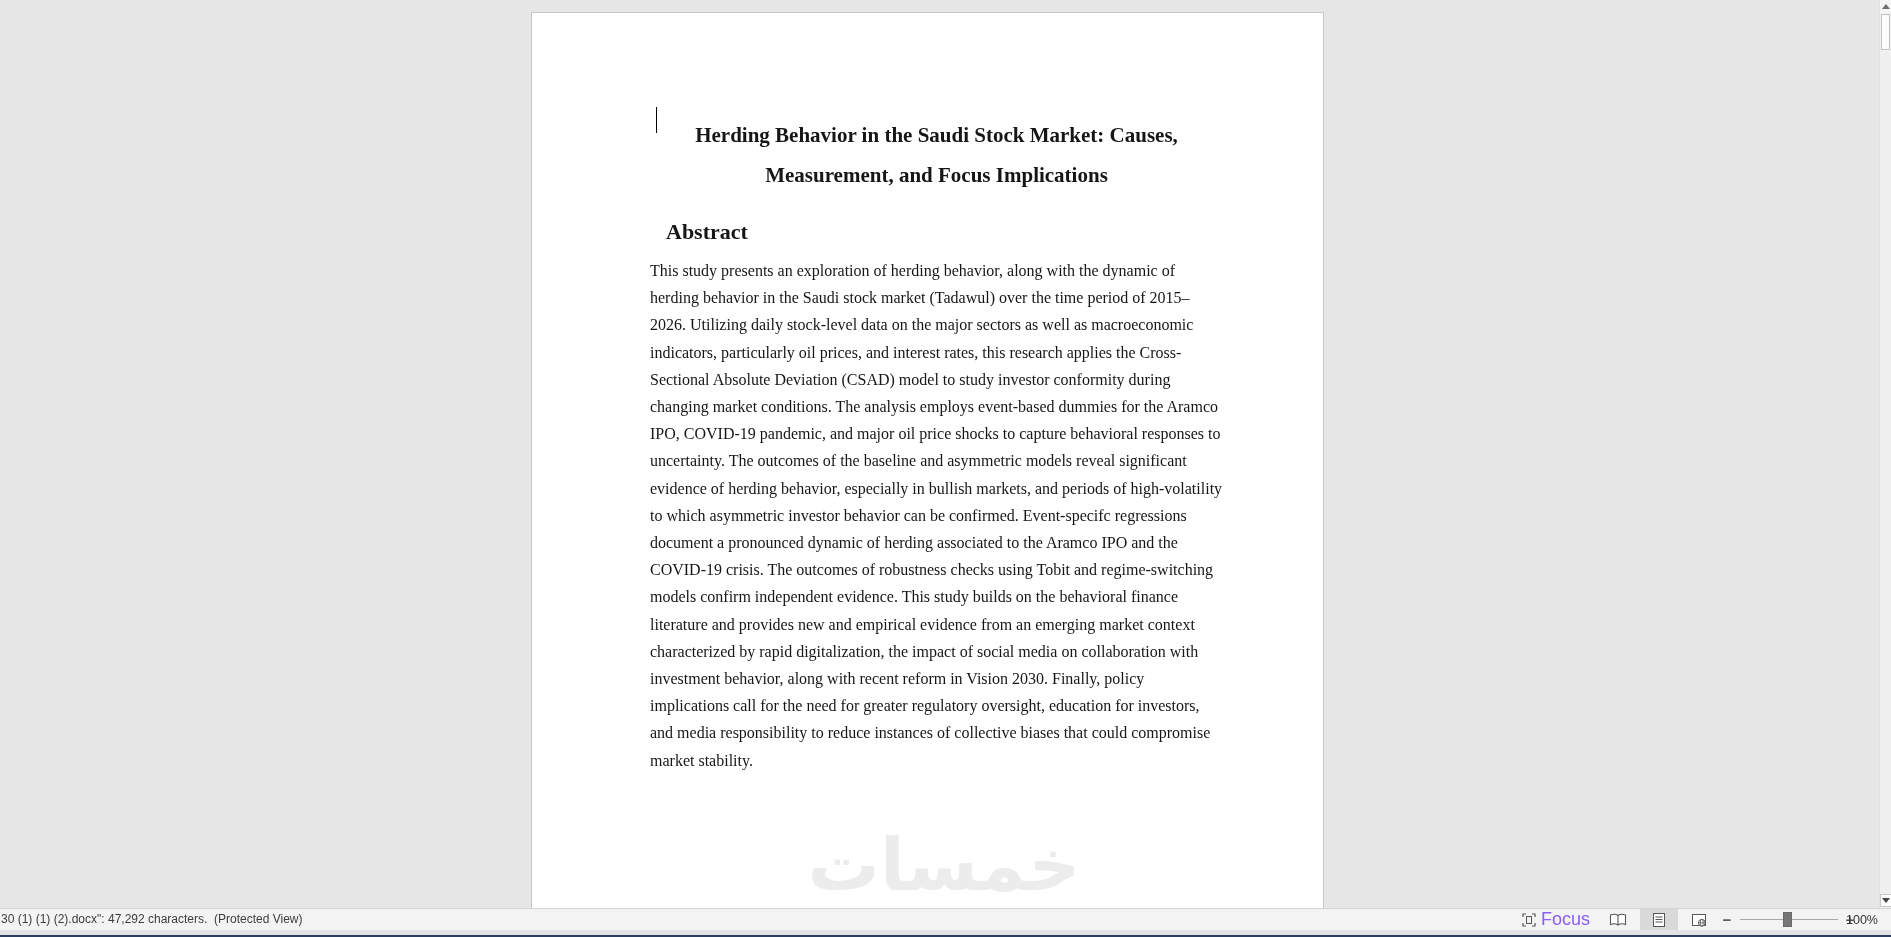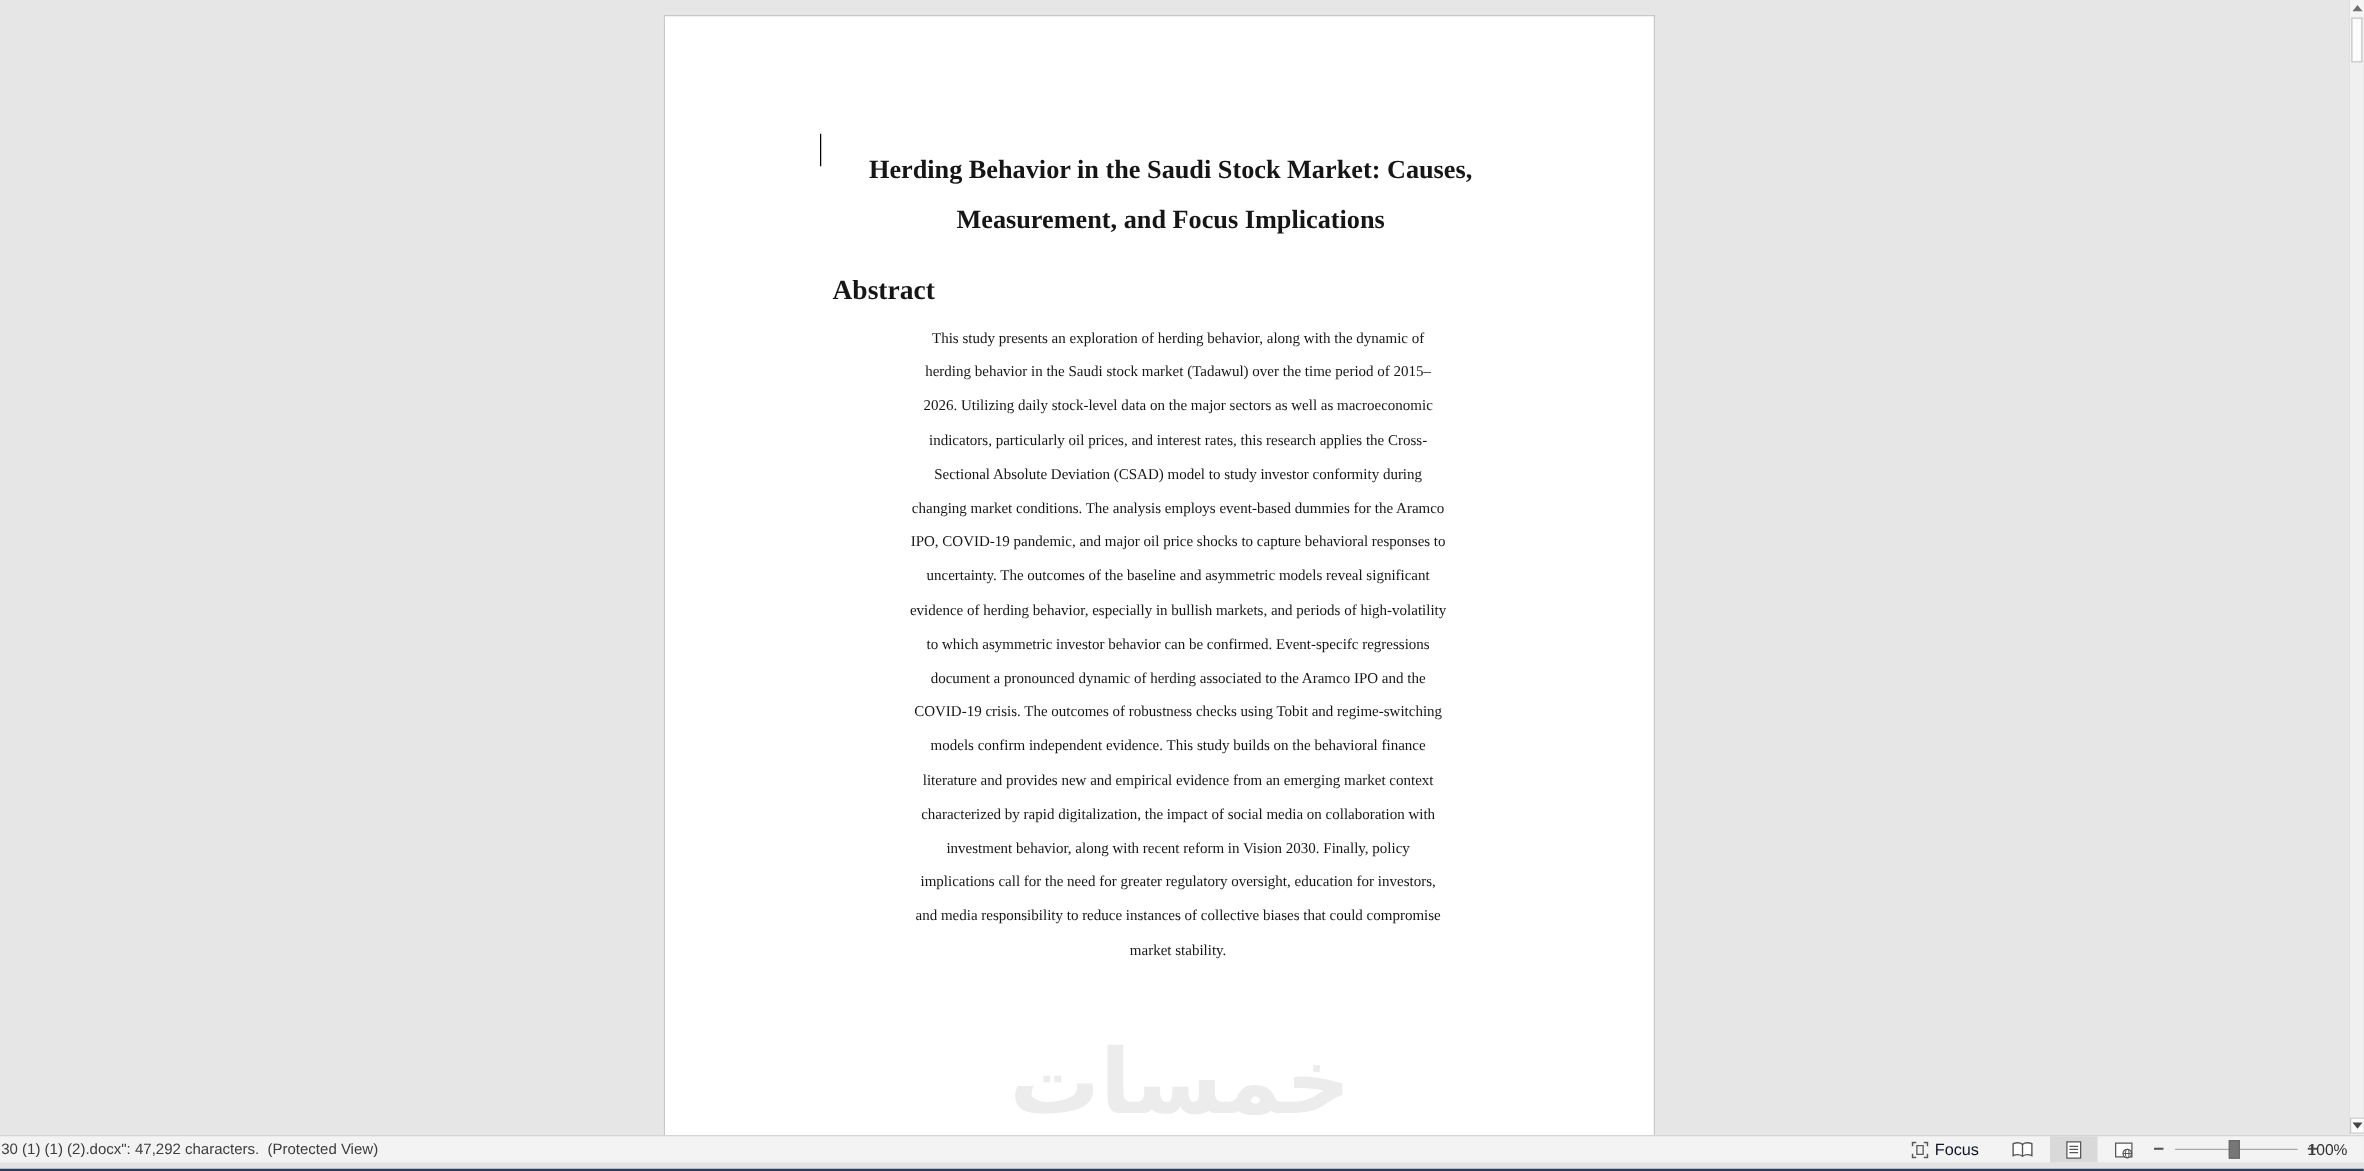--- a/index.html
+++ b/index.html
@@ -30,7 +30,7 @@
   }
   .abstract-body{
     position:absolute;left:650px;top:257px;width:585px;
-    font-size:12px;line-height:27.2px;text-align:center;
+    font-size:16px;line-height:27.2px;
   }
   .abstract-body .line{white-space:pre;}
   .watermark{

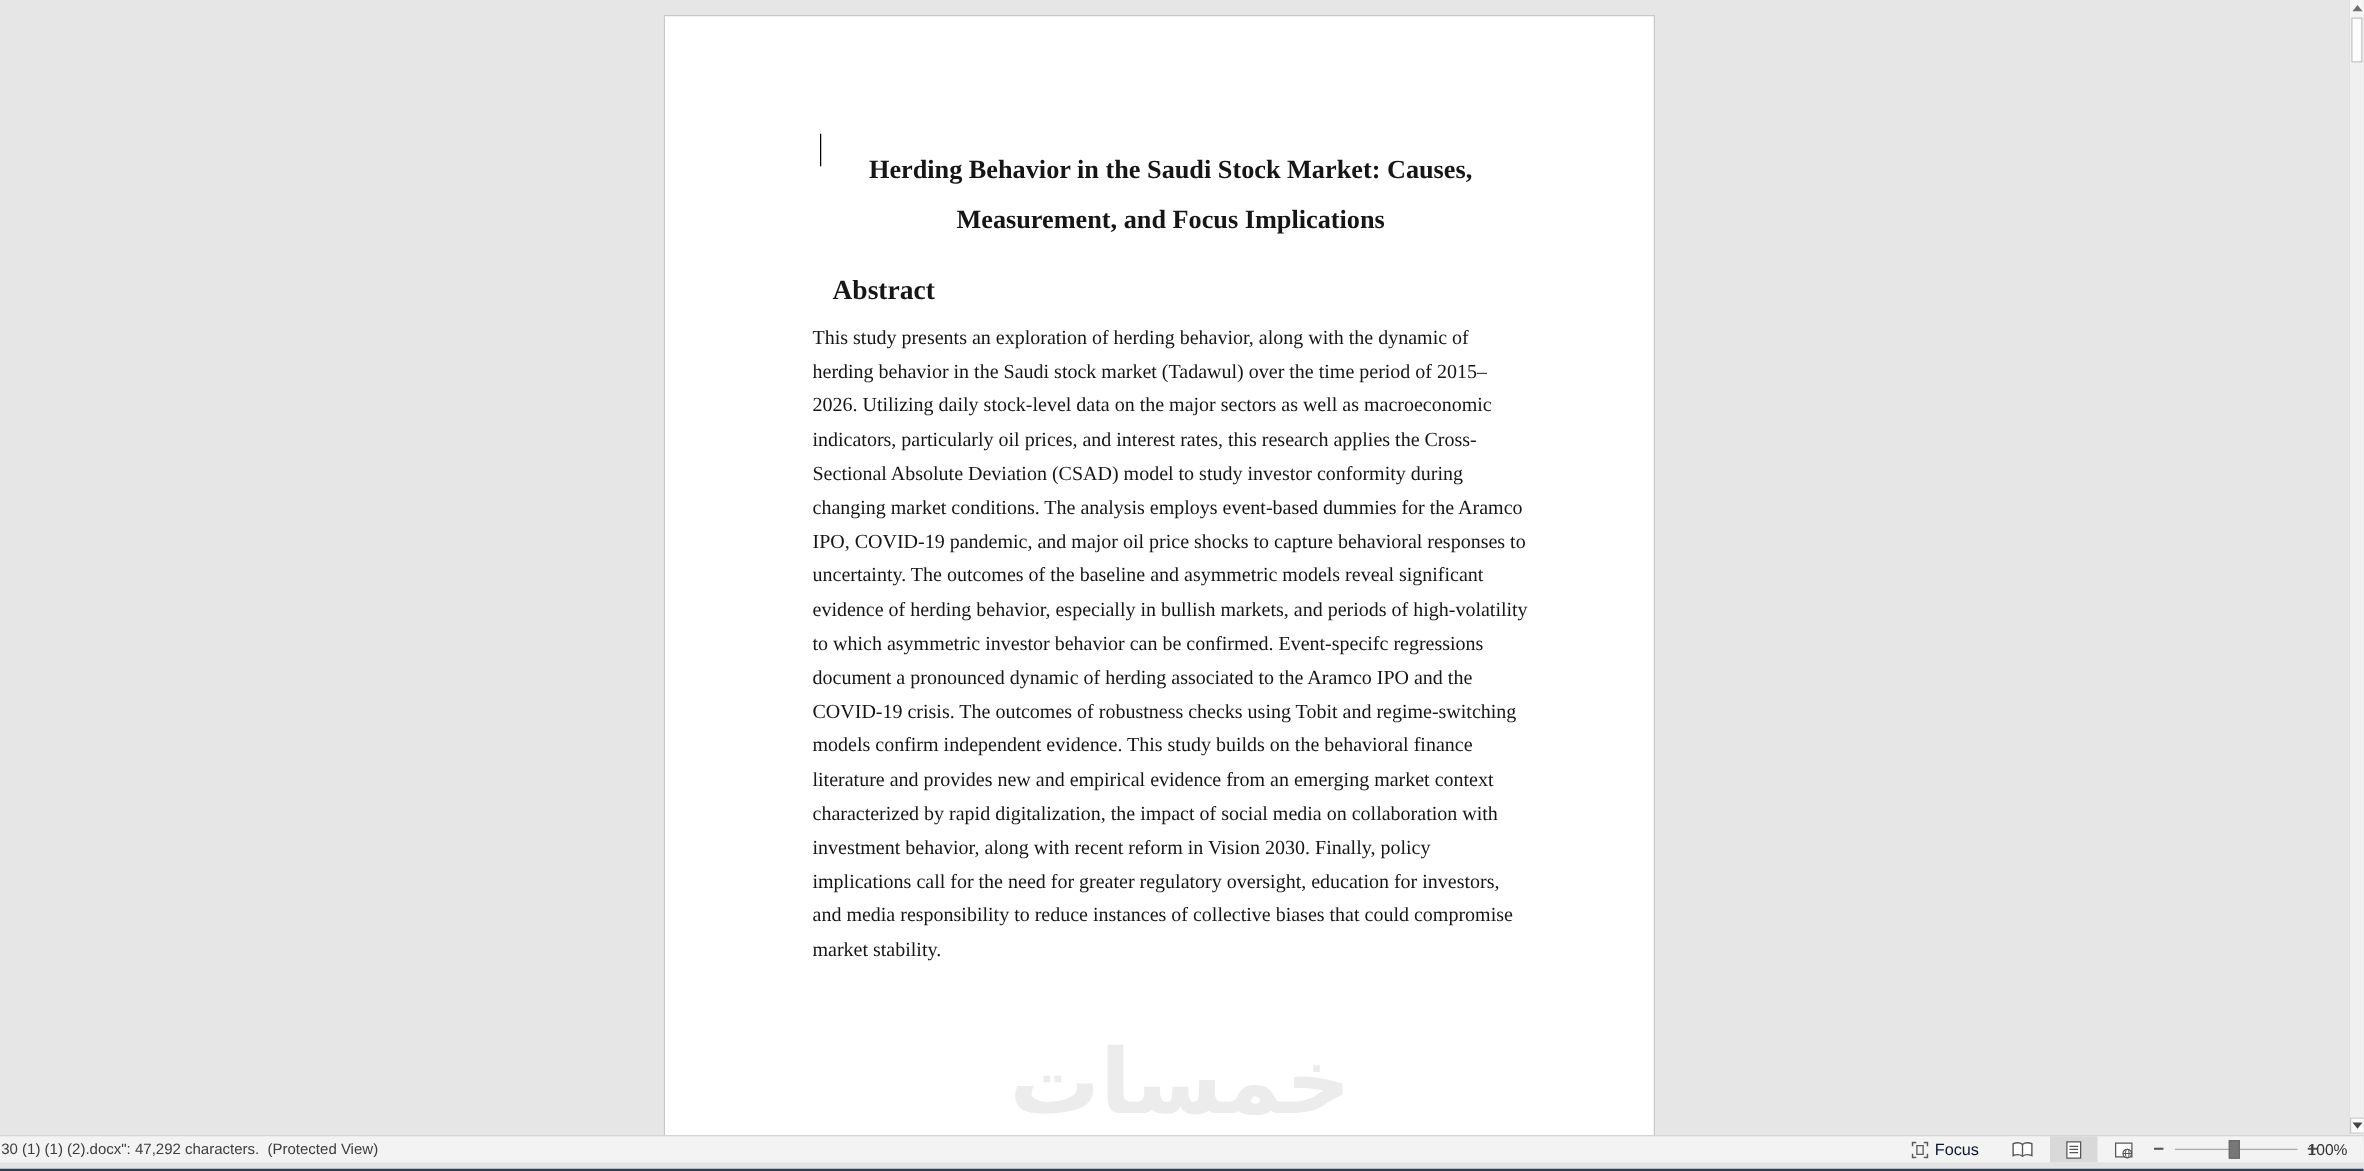--- a/index.html
+++ b/index.html
@@ -75,7 +75,7 @@
   }
   .sb-item{position:absolute;top:0;height:21px;display:flex;align-items:center;justify-content:center;}
   .focus-btn{left:1524px;width:64px;gap:5px;}
-  .focus-label{font-size:13px;color:#0f172a;}
+  .focus-label{font-size:18px;color:#8b5cf6;}
   .view-btn{width:34px;}
   .view-btn.read{left:1601px;}
   .view-btn.print{left:1640px;width:38px;background:#d9d9d9;}

